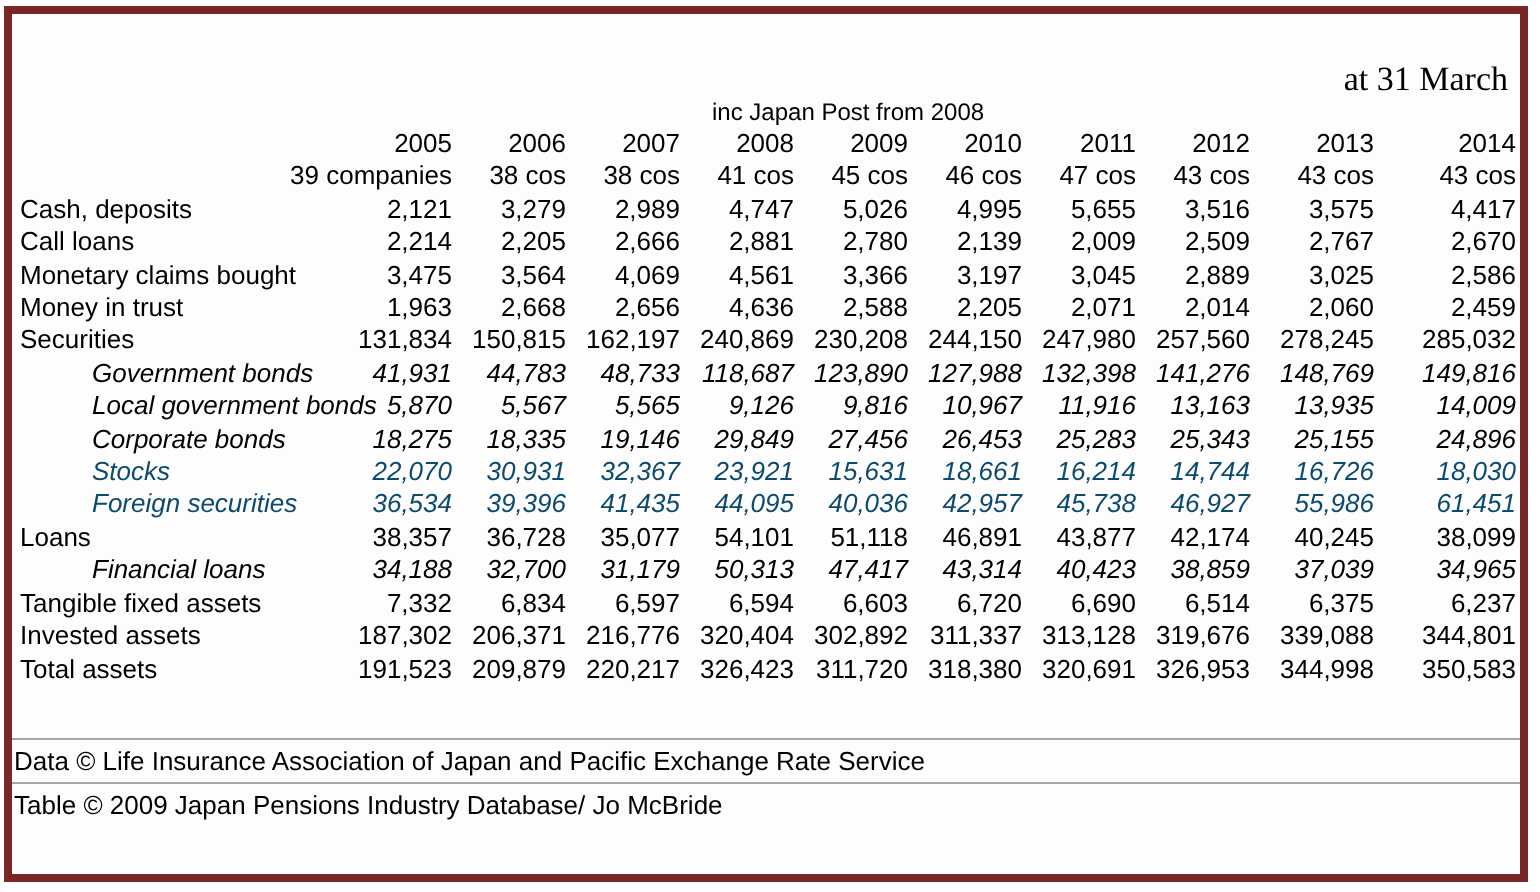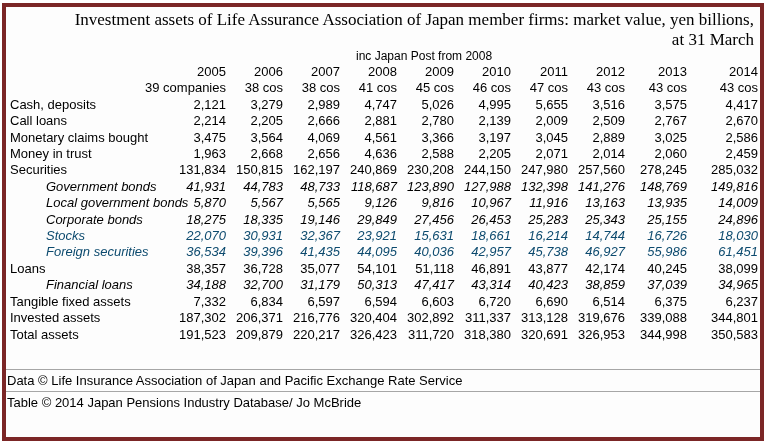--- a/index.html
+++ b/index.html
@@ -31,7 +31,7 @@
 
 <div class="frame">
   <div class="title">
-    <span>Investment assets of Life Assurance Association of Japan member firms: market value, yen billions,</span><br>
+    <br>
     <span>at 31 March</span>
   </div>
   <div class="subnote">inc Japan Post from 2008</div>

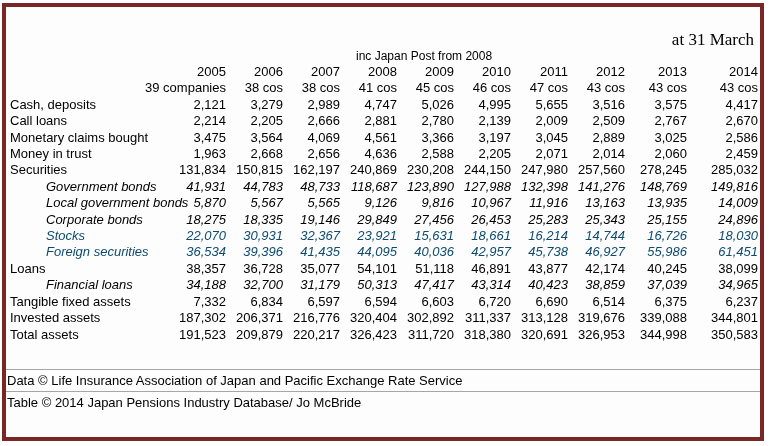--- a/index.html
+++ b/index.html
@@ -281,7 +281,7 @@
   </table>
 
   <div class="footer-line">Data © Life Insurance Association of Japan and Pacific Exchange Rate Service</div>
-  <div class="footer-line">Table © 2014 Japan Pensions Industry Database/ Jo McBride</div>
+  <div class="footer-line">Table © 2009 Japan Pensions Industry Database/ Jo McBride</div>
 </div>
 
 </body></html>

